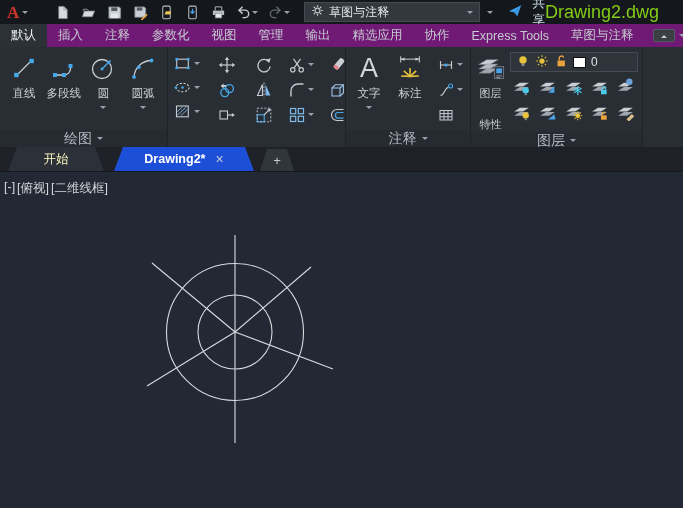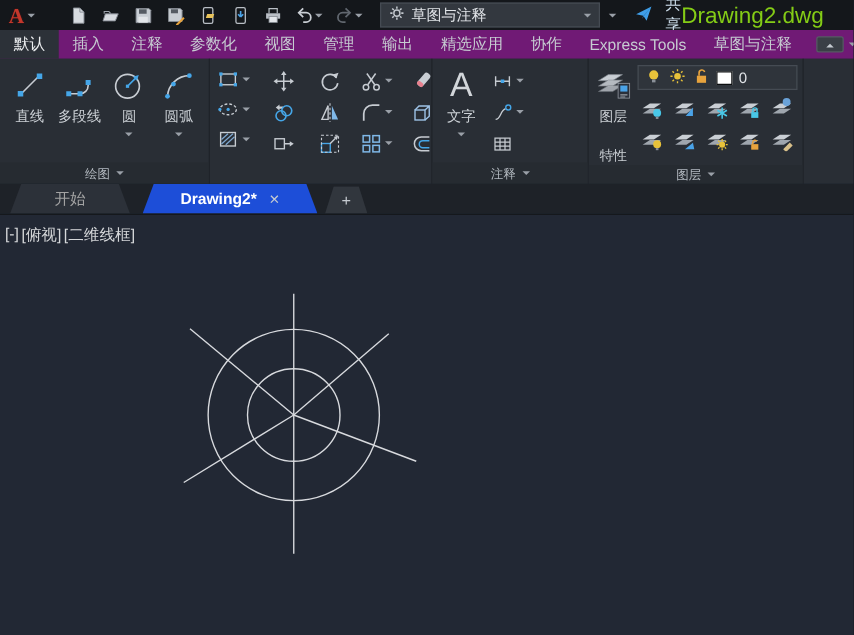--- a/index.html
+++ b/index.html
@@ -415,6 +415,25 @@
           <span class="tcaret">
               <span class="caret"></span>
             </span>
+        </div>
+        <div class="bigtool" style="width:44px">
+          <span class="ticon" id="dim-slot">
+              <svg viewBox="0 0 30 30" width="30" height="30" xmlns="http://www.w3.org/2000/svg">
+                <line x1="5" y1="5.5" x2="25" y2="5.5" stroke="#c7ccd2" stroke-width="1.1"></line>
+                <line x1="5" y1="2.5" x2="5" y2="9" stroke="#c7ccd2" stroke-width="1.1"></line>
+                <line x1="25" y1="2.5" x2="25" y2="9" stroke="#c7ccd2" stroke-width="1.1"></line>
+                <path d="M5 5.5l4.2-1.7v3.4zM25 5.5l-4.2-1.7v3.4z" fill="#c7ccd2"></path>
+                <g stroke="#e8c23a" stroke-width="1.7">
+                  <line x1="15" y1="24" x2="15" y2="15"></line>
+                  <line x1="15" y1="24" x2="8.4" y2="18"></line>
+                  <line x1="15" y1="24" x2="21.6" y2="18"></line>
+                  <line x1="15" y1="24" x2="5.5" y2="23.5"></line>
+                  <line x1="15" y1="24" x2="24.5" y2="23.5"></line>
+                </g>
+              </svg>
+            </span>
+          <span class="tlabel">标注</span>
+          <span class="tcaret"></span>
         </div>
         <div class="acol" id="annot-side">
             <div class="smalltool">

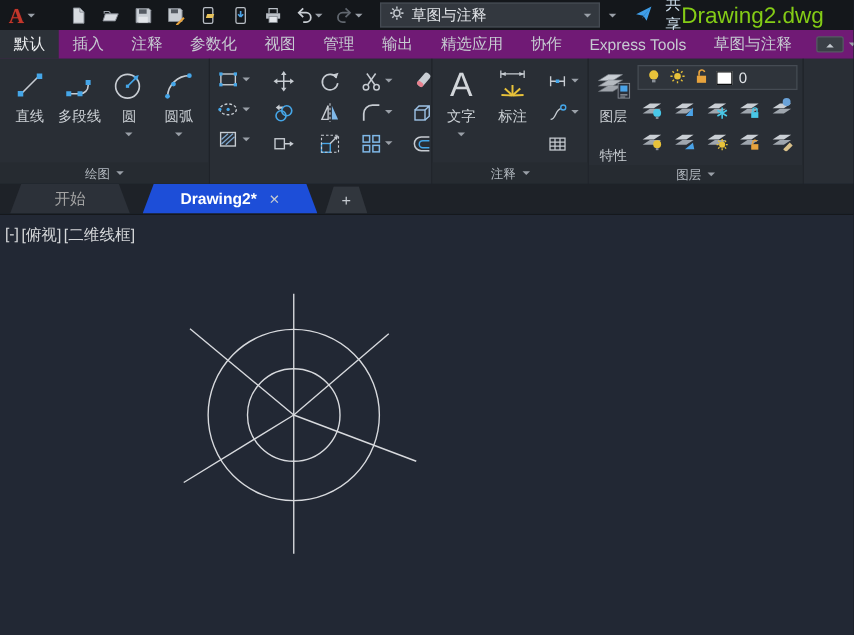--- a/index.html
+++ b/index.html
@@ -45,7 +45,7 @@
   .panel { position:relative; height:100px; border-right:1px solid #1f2329; display:flex; flex-direction:column; }
   .panel-body { flex:1; display:flex; padding:3px 4px 0 4px; }
   .panel-footer { height:17px; display:flex; align-items:center; justify-content:center; gap:5px;
-                  background:#262b31; color:#b4bac1; font-size:10px; }
+                  background:#262b31; color:#b4bac1; font-size:14px; }
   .bigtool { display:flex; flex-direction:column; align-items:center; width:40px; padding-top:2px; }
   .bigtool .ticon { height:32px; display:flex; align-items:center; justify-content:center; }
   .bigtool .ticon svg { width:28px; height:28px; }

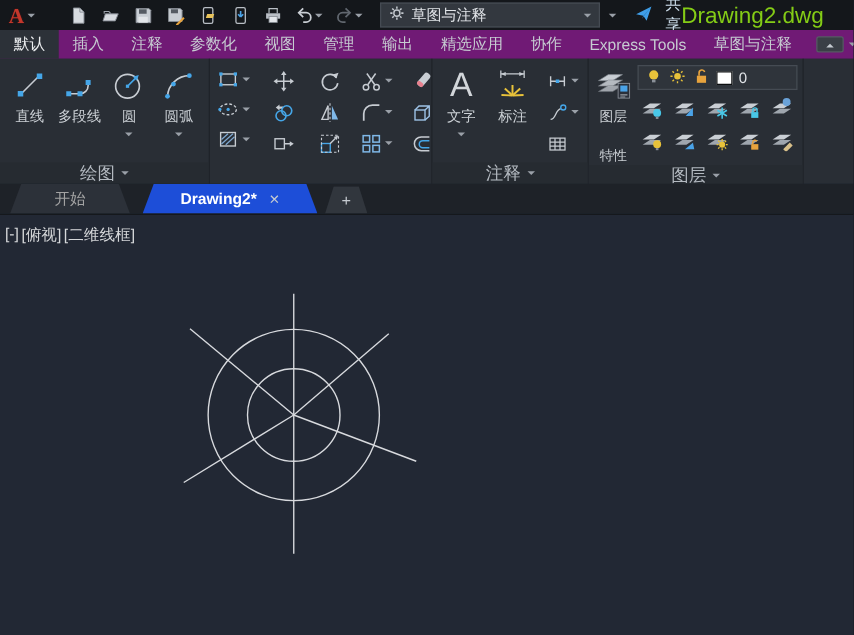--- a/index.html
+++ b/index.html
@@ -76,7 +76,7 @@
   .filetabs { position:absolute; left:0; top:147px; width:683px; height:24px; background:#1e2228; display:flex; align-items:flex-end; }
   .ftab { height:24px; display:flex; align-items:center; justify-content:center; gap:10px;
           clip-path:polygon(9px 0, calc(100% - 9px) 0, 100% 100%, 0 100%);
-          padding:0 22px; font-size:12.5px; color:#a3a3a3; background:#2c3139; }
+          padding:0 22px; font-size:12.5px; color:#fef9c3; background:#2c3139; }
   .ftab.start { margin-left:8px; min-width:96px; }
   .ftab.active { background:#1d4ed8; color:#ffffff; font-weight:bold; margin-left:10px; min-width:140px; }
   .ftab .close { font-weight:normal; color:#c6cbd1; font-size:14px; }

